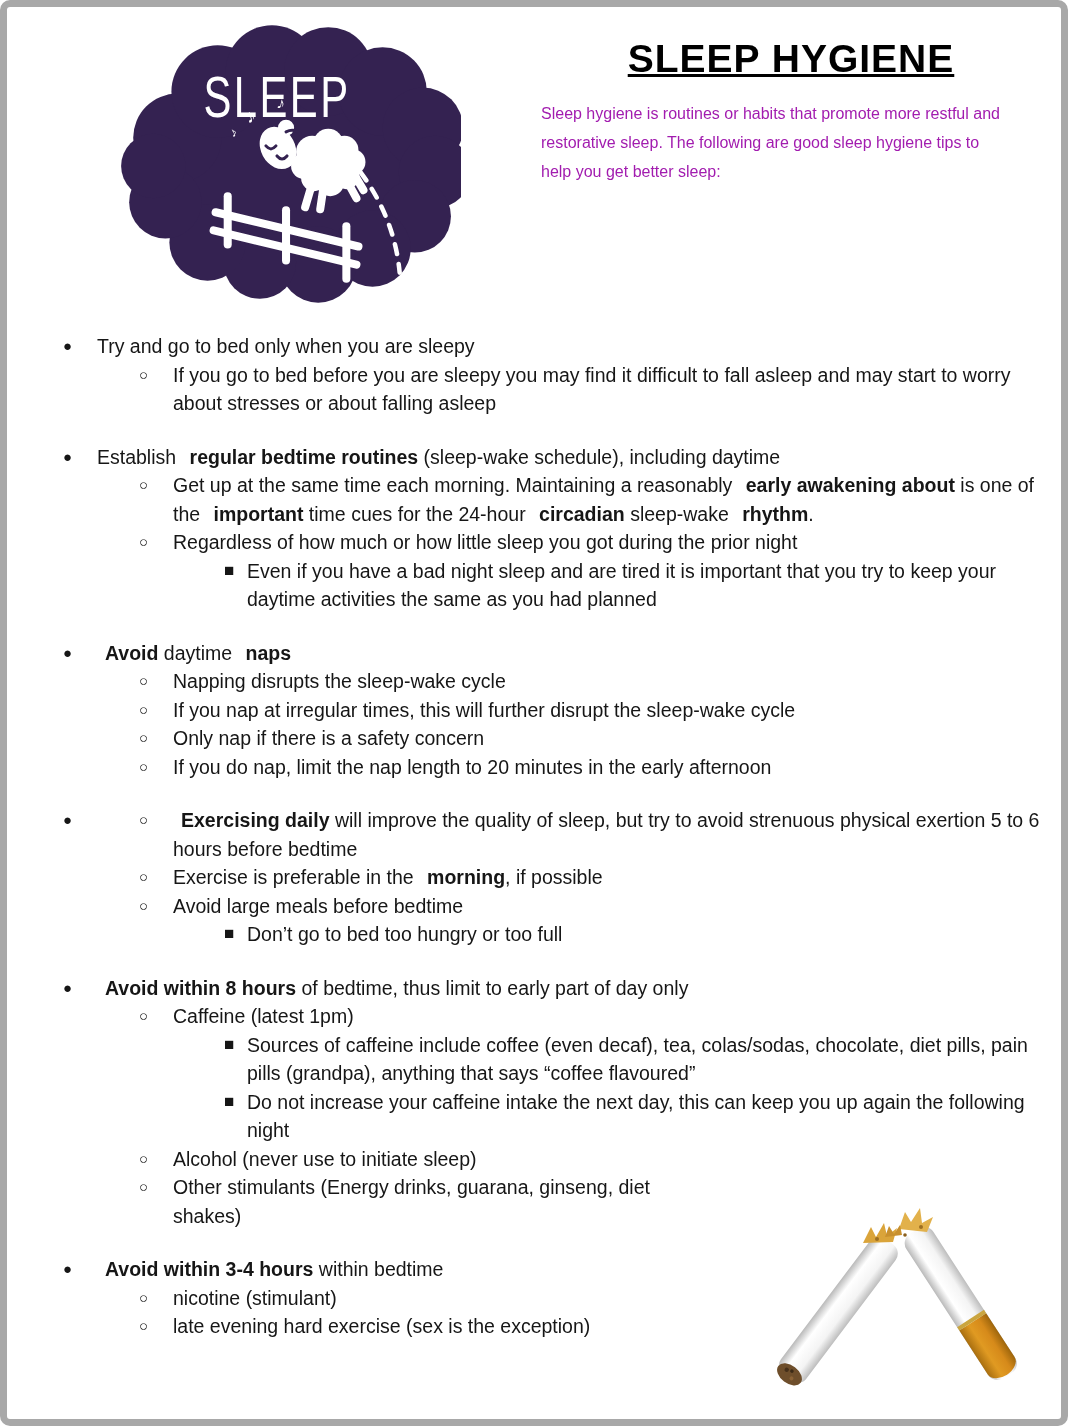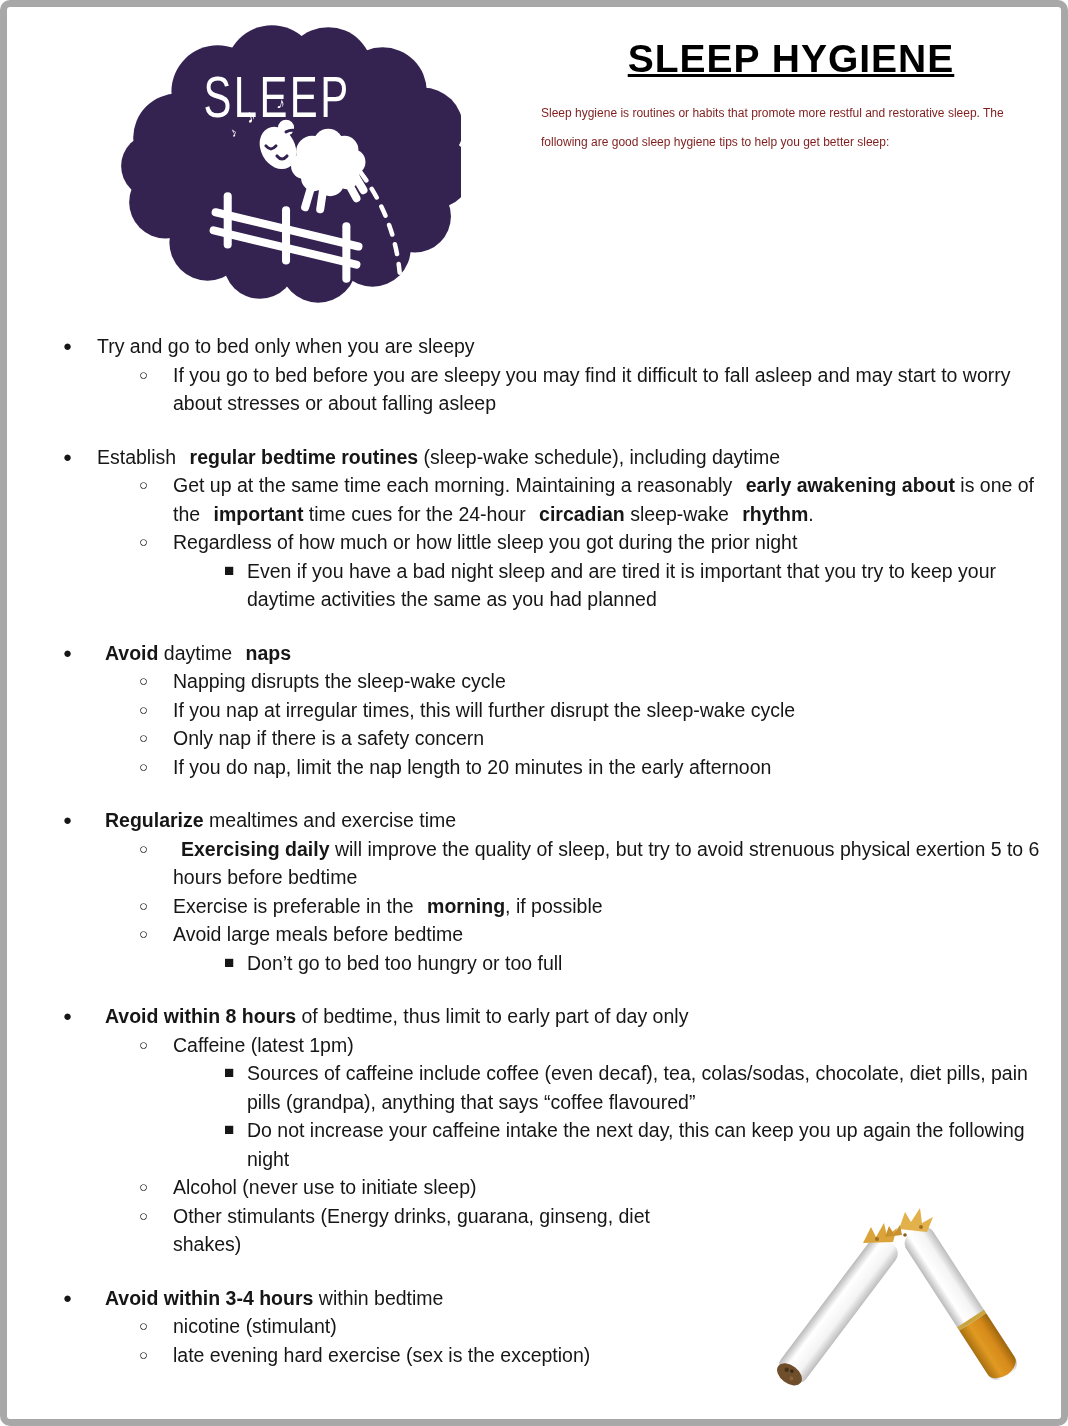--- a/index.html
+++ b/index.html
@@ -25,7 +25,7 @@
     text-align:center;text-decoration:underline;
     letter-spacing:1px;color:#000;
   }
-  .intro{margin:0;width:470px;font-size:12px;line-height:29px;color:#7f1d1d;}
+  .intro{margin:0;width:470px;font-size:16px;line-height:29px;color:#a21caf;}
   .list{margin-top:14px;}
   .li{position:relative;font-size:19.5px;line-height:28.5px;}
   .li .marker{position:absolute;top:0;}

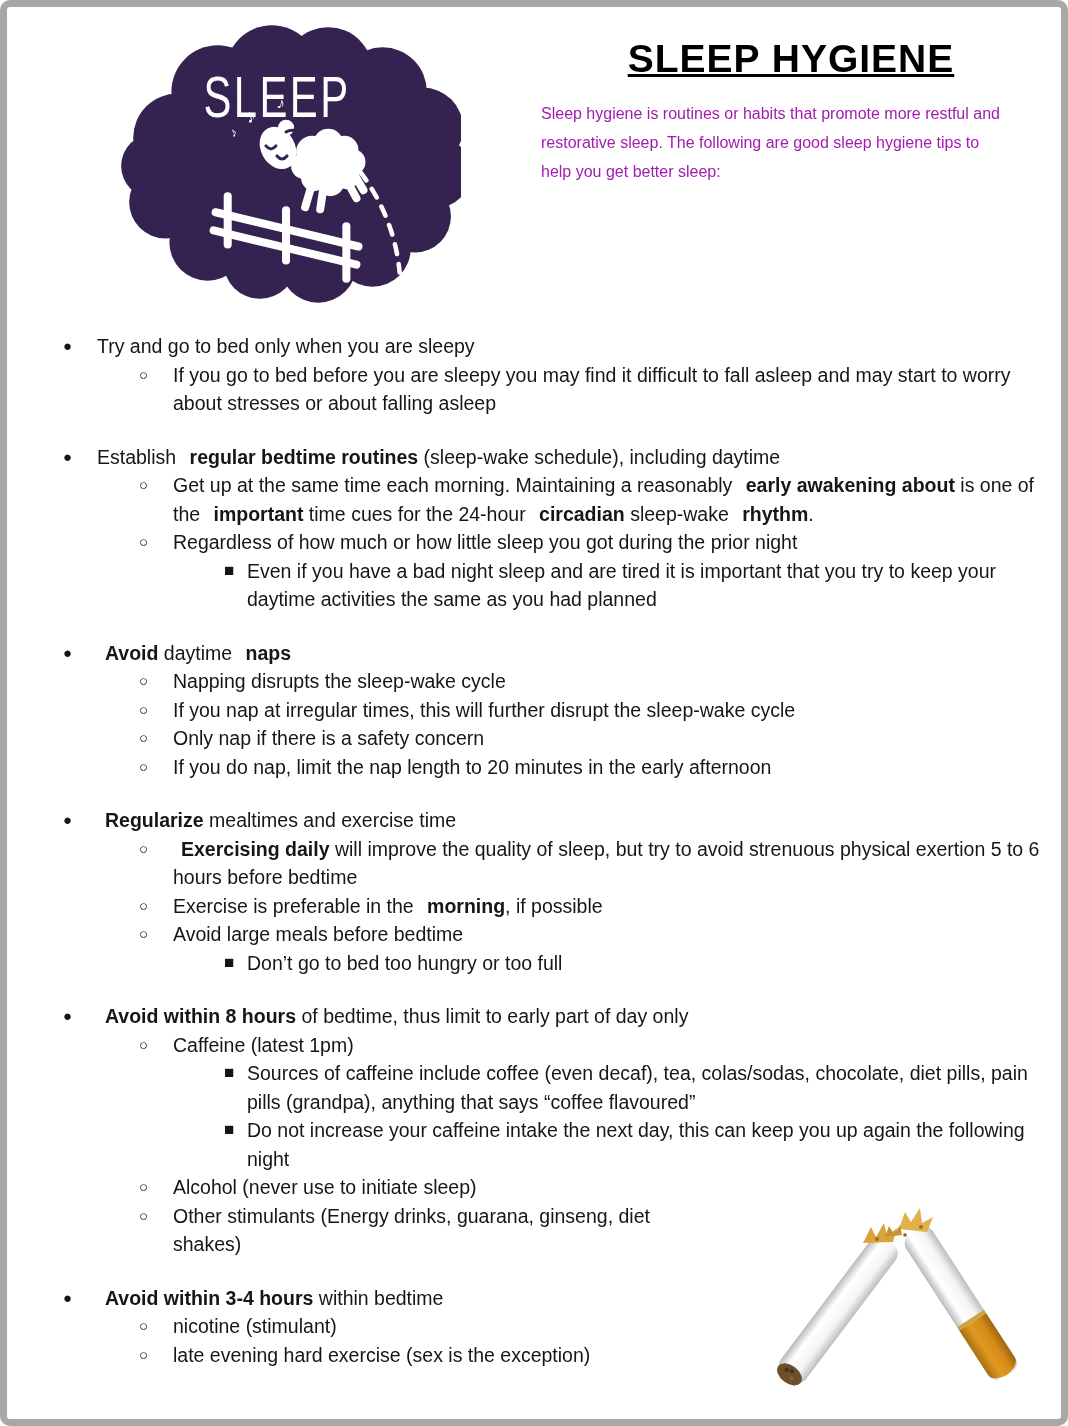--- a/index.html
+++ b/index.html
@@ -128,7 +128,7 @@
       <div class="li l2 s2-i1"><span class="marker">○</span><span class="txt"><span>If you nap at irregular times, this will further disrupt the sleep-wake cycle</span></span></div>
       <div class="li l2 s2-i2"><span class="marker">○</span><span class="txt"><span>Only nap if there is a safety concern</span></span></div>
       <div class="li l2 s2-i3"><span class="marker">○</span><span class="txt"><span>If you do nap, limit the nap length to 20 minutes in the early afternoon</span></span></div>
-      <div class="li l1 s3-it"><span class="marker">●</span><span class="txt"><b>Regularize</b><span> mealtimes and exercise time</span></span></div>
+      <div class="li l1 s3-it"><span class="marker">●</span></div>
       <div class="li l2 s3-i0"><span class="marker">○</span><span class="txt"><b>Exercising daily</b><span> will improve the quality of sleep, but try to avoid strenuous physical exertion 5 to 6 hours before bedtime</span></span></div>
       <div class="li l2 s3-i1"><span class="marker">○</span><span class="txt"><span>Exercise is preferable in the </span><b>morning</b><span>, if possible</span></span></div>
       <div class="li l2 s3-i2"><span class="marker">○</span><span class="txt"><span>Avoid large meals before bedtime</span></span></div>

